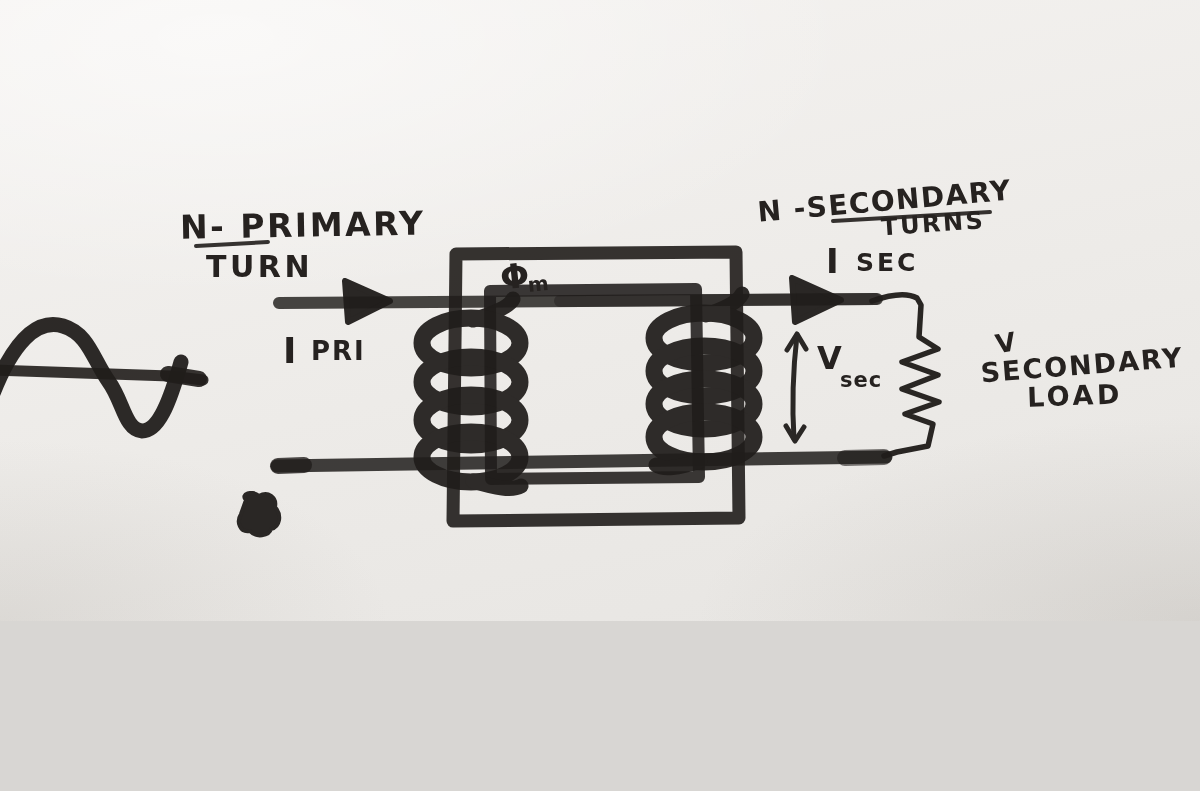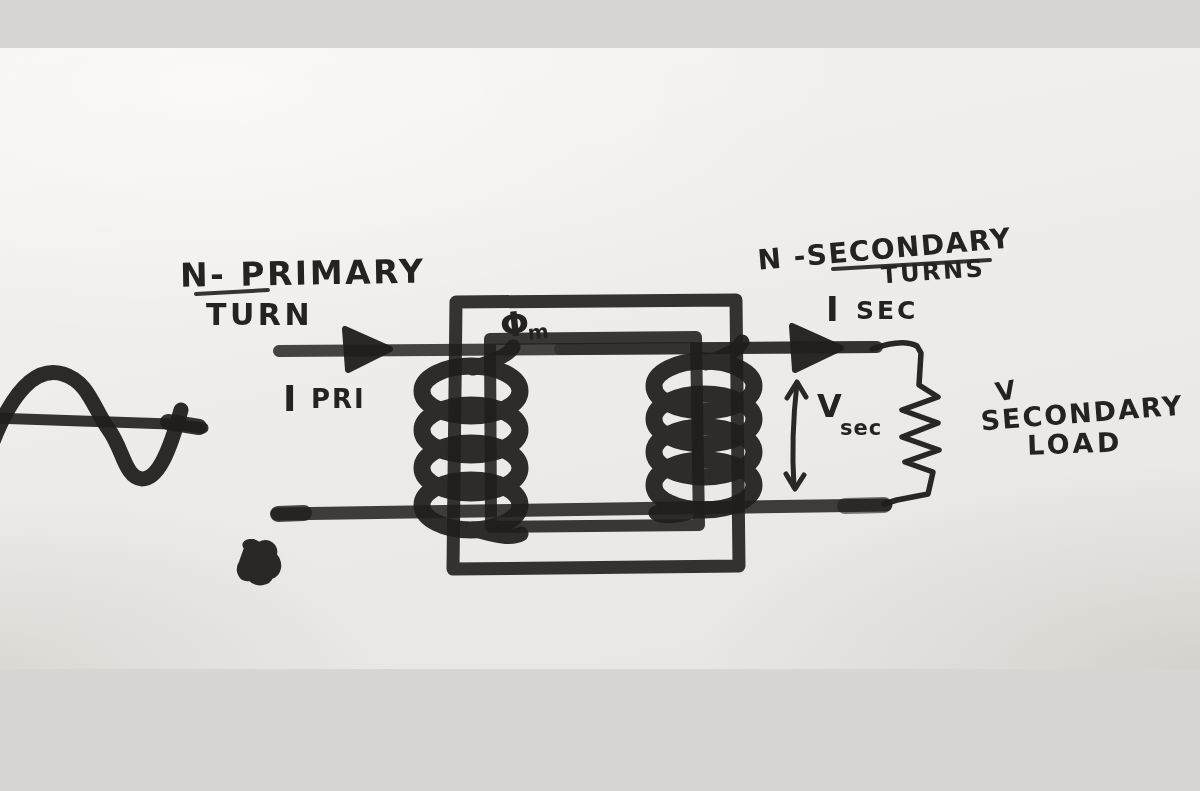--- a/index.html
+++ b/index.html
@@ -15,7 +15,6 @@
       radial-gradient(70% 55% at 100% 100%, rgba(150,144,136,.22), rgba(150,144,136,0) 60%),
       radial-gradient(50% 45% at 0% 100%, rgba(150,144,136,.18), rgba(150,144,136,0) 65%),
       linear-gradient(168deg, #f5f3f1 0%, #edebe8 55%, #e7e5e2 100%);
-    margin-top: 48px;
   }
   svg{position:absolute;inset:0;display:block;}
   .stroke{stroke:#201d1b;fill:none;stroke-linecap:round;stroke-linejoin:round;}

